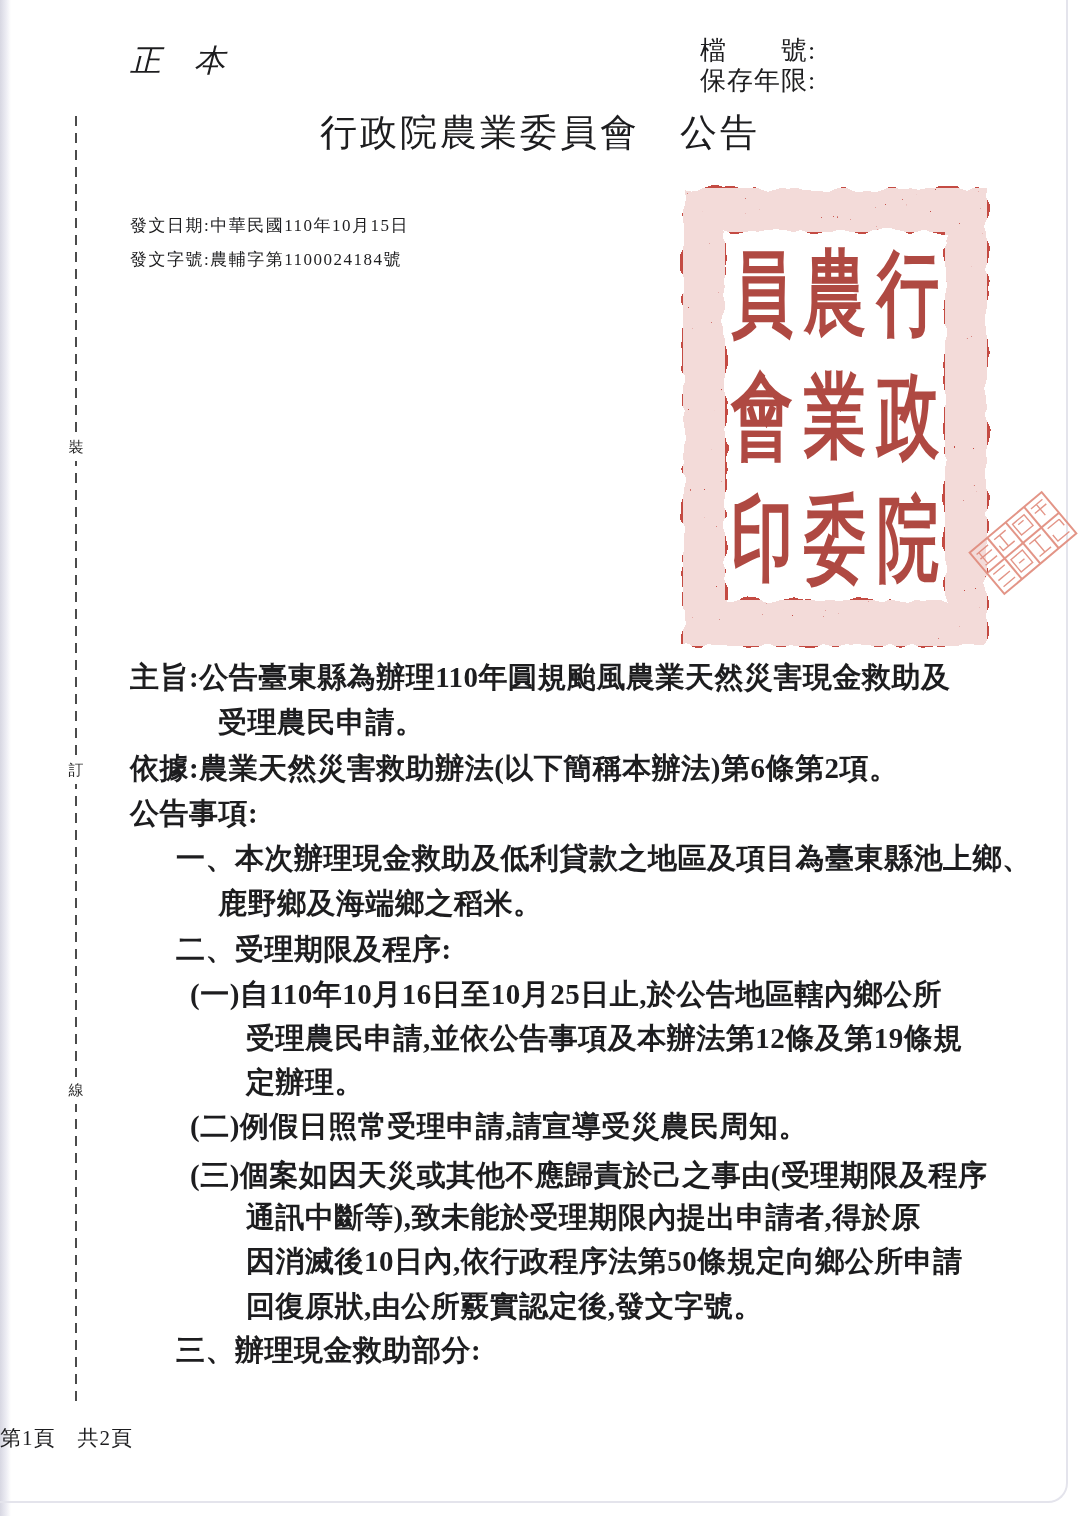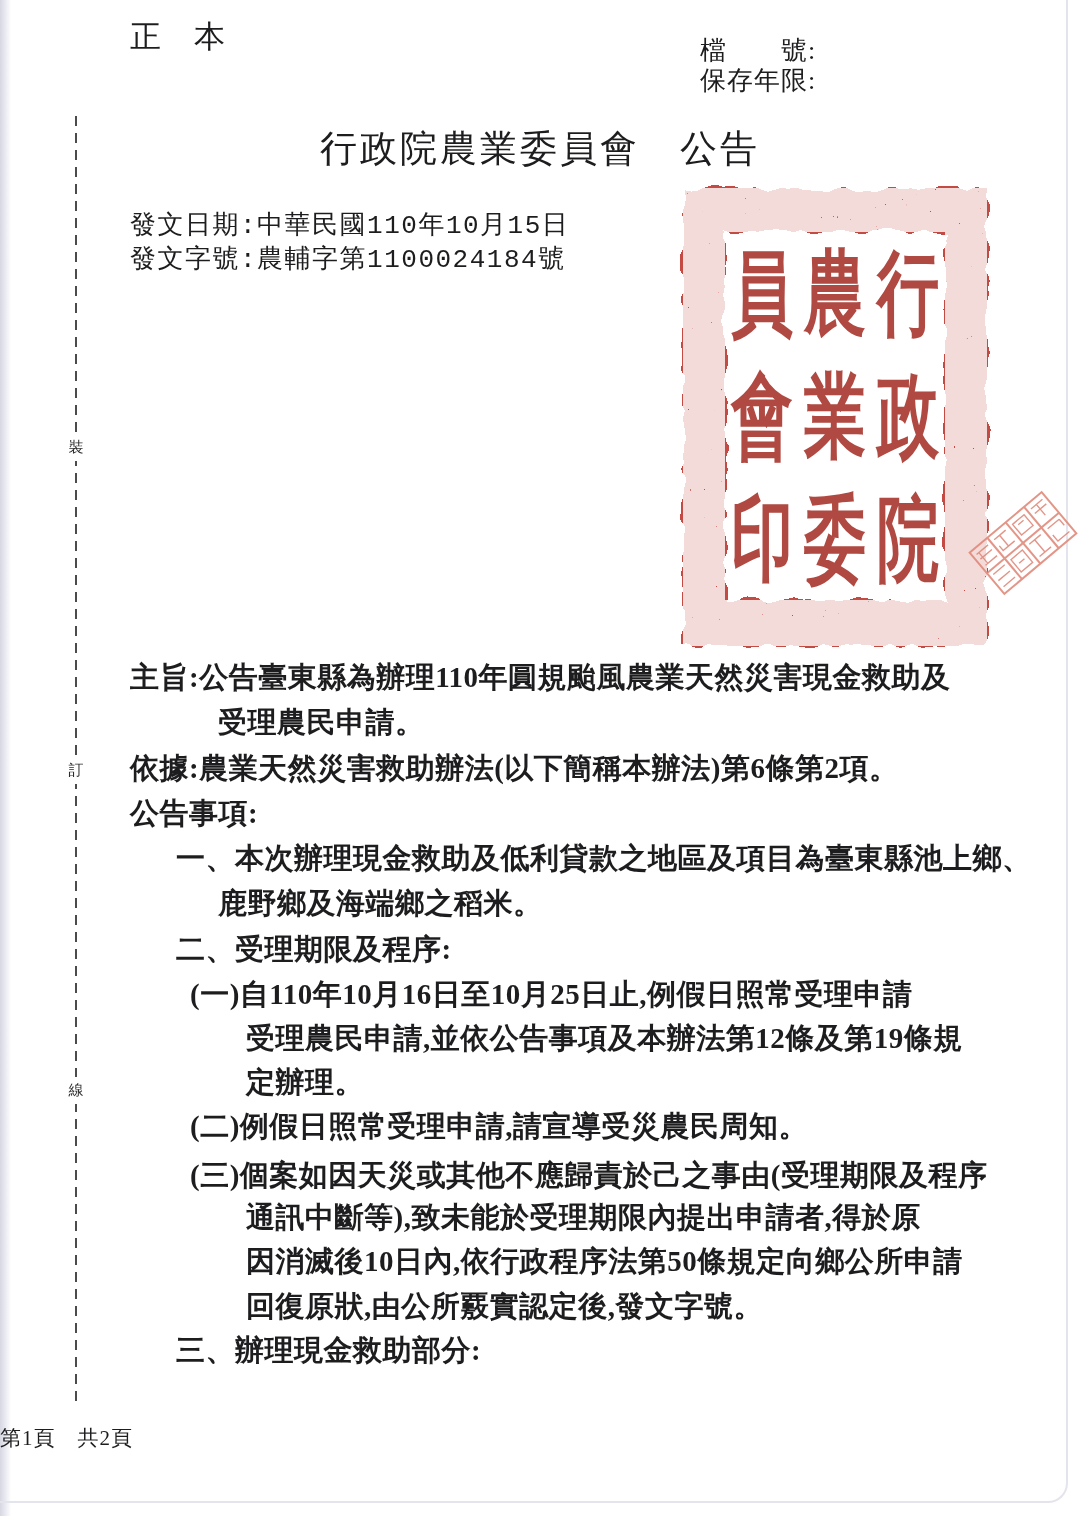--- a/index.html
+++ b/index.html
@@ -18,8 +18,9 @@
     border-radius:0 0 20px 0;pointer-events:none;
   }
   .copy-label{
-    position:absolute;left:130px;top:16px;font-size:31px;letter-spacing:1px;
+    position:absolute;left:130px;top:40px;font-size:31px;letter-spacing:1px;
     white-space:nowrap;
+    font-style:italic;
   }
   .file-block{
     position:absolute;left:700px;top:36px;font-size:26px;line-height:30px;

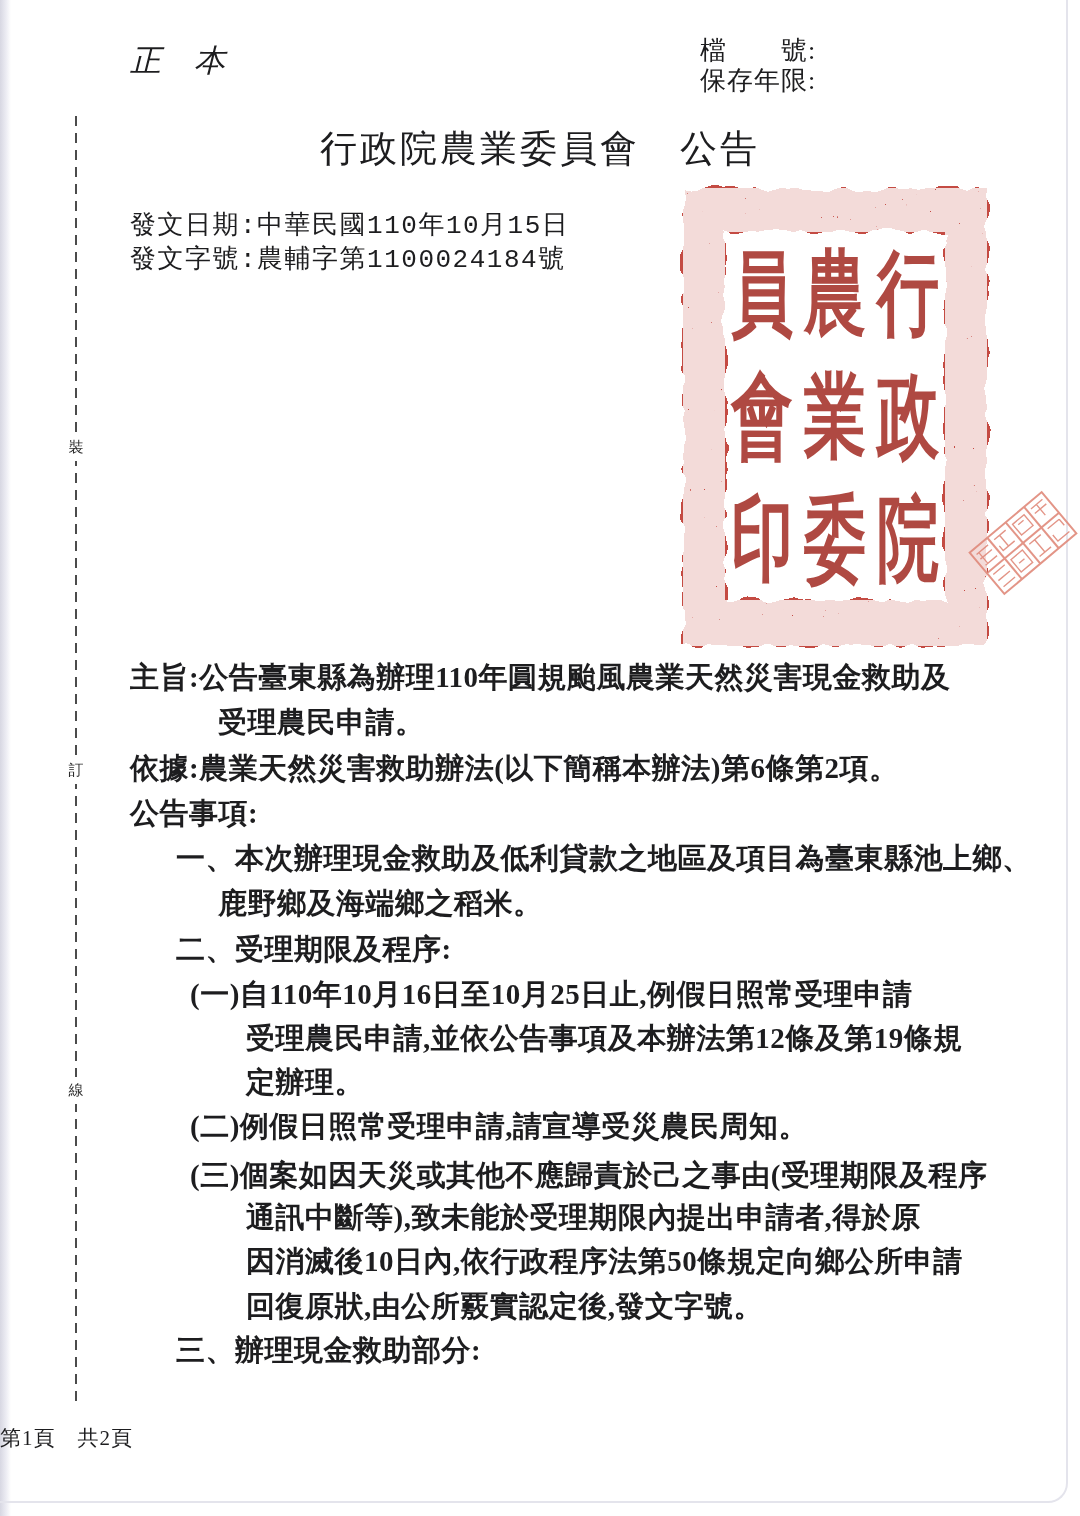--- a/index.html
+++ b/index.html
@@ -27,7 +27,7 @@
     letter-spacing:1px;white-space:nowrap;
   }
   .doc-title{
-    position:absolute;left:0;right:0;top:108px;margin:16px;text-align:center;
+    position:absolute;left:0;right:0;top:108px;margin:0;text-align:center;
     font-size:37px;font-weight:normal;letter-spacing:3px;white-space:nowrap;
   }
   .meta-block{

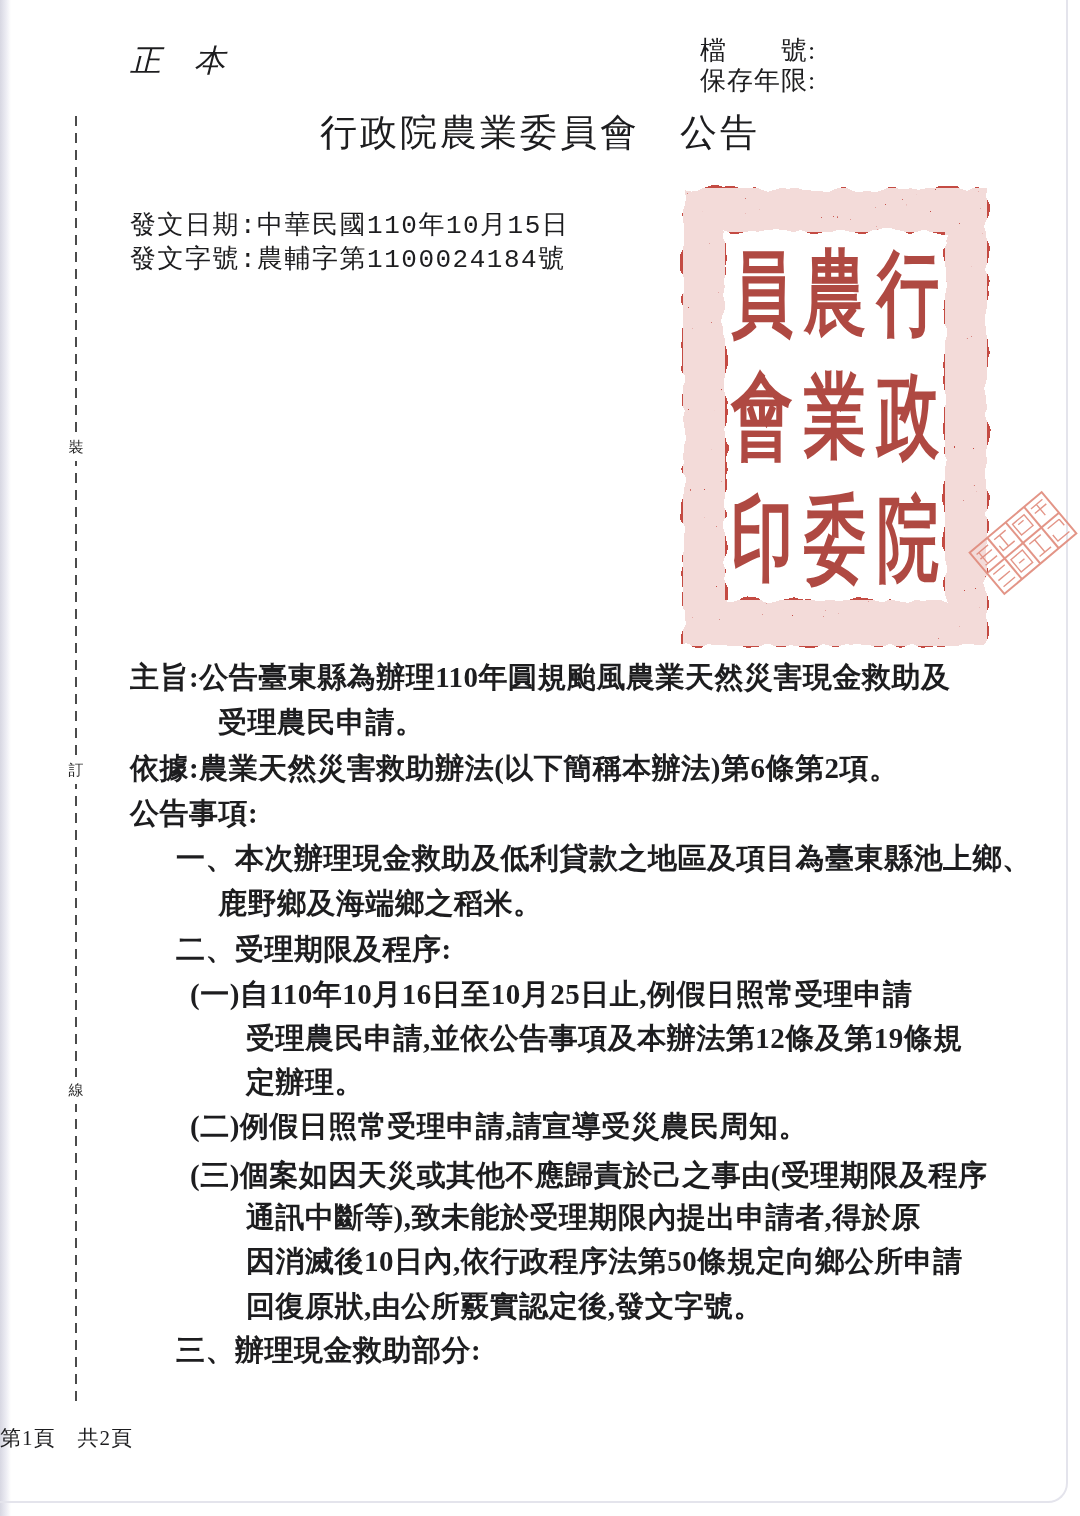--- a/index.html
+++ b/index.html
@@ -31,8 +31,8 @@
     font-size:37px;font-weight:normal;letter-spacing:3px;white-space:nowrap;
   }
   .meta-block{
-    position:absolute;left:130px;top:209px;font-size:26px;line-height:34px;
-    letter-spacing:1.5px;white-space:nowrap;font-family:Liberation Mono, monospace;
+    position:absolute;left:130px;top:209px;font-size:17px;line-height:34px;
+    letter-spacing:1.5px;white-space:nowrap;
   }
   .binding-line{
     position:absolute;left:75px;top:116px;height:1292px;width:2px;

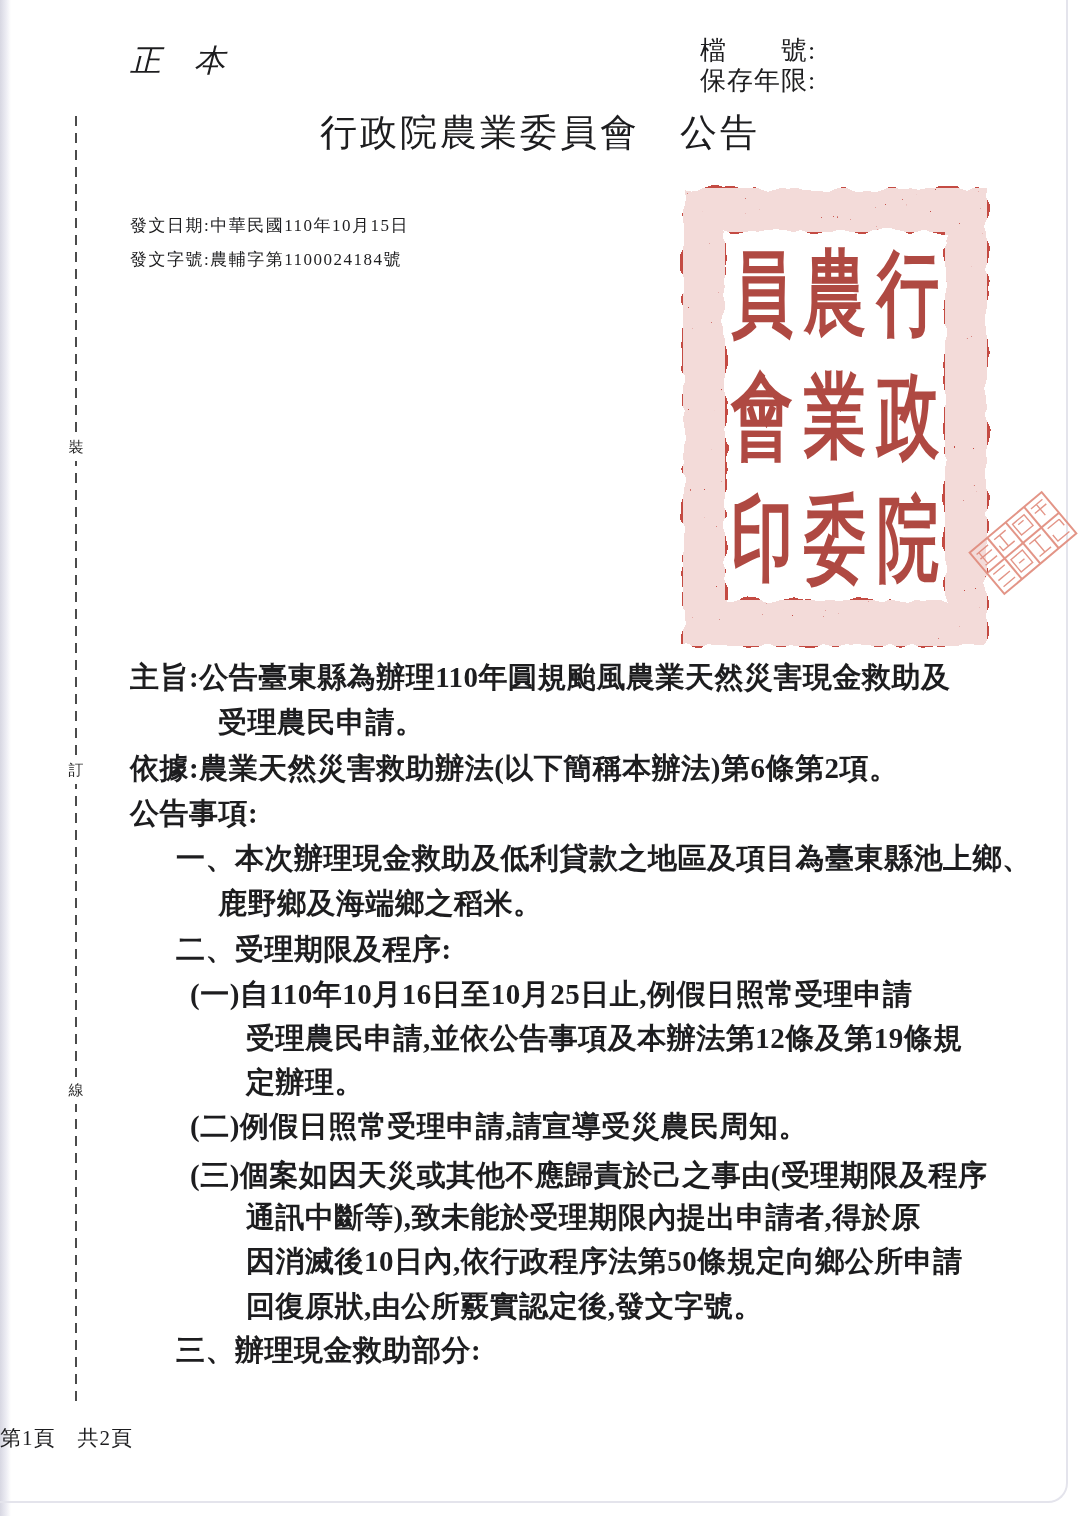--- a/index.html
+++ b/index.html
@@ -144,7 +144,7 @@
 <div class="line" style="top:839px;left:176px">一、本次辦理現金救助及低利貸款之地區及項目為臺東縣池上鄉、</div>
 <div class="line" style="top:884px;left:218px">鹿野鄉及海端鄉之稻米。</div>
 <div class="line" style="top:930px;left:176px">二、受理期限及程序:</div>
-<div class="line" style="top:975px;left:190px">(一)自110年10月16日至10月25日止,例假日照常受理申請</div>
+<div class="line" style="top:975px;left:190px">(一)自110年10月16日至10月25日止,於公告地區轄內鄉公所</div>
 <div class="line" style="top:1019px;left:246px">受理農民申請,並依公告事項及本辦法第12條及第19條規</div>
 <div class="line" style="top:1063px;left:246px">定辦理。</div>
 <div class="line" style="top:1107px;left:190px">(二)例假日照常受理申請,請宣導受災農民周知。</div>

